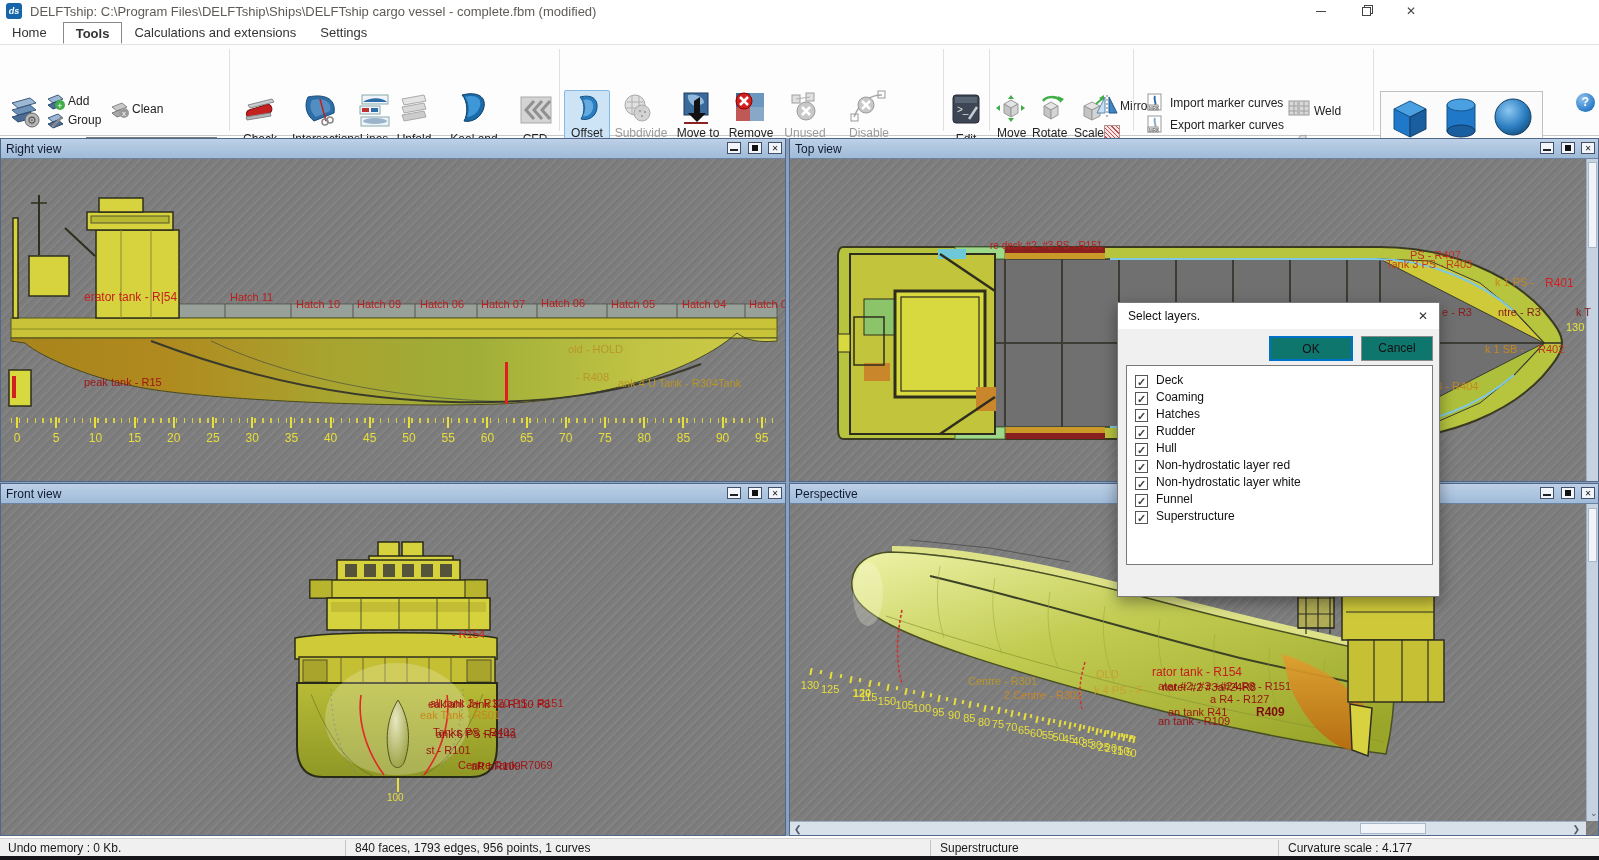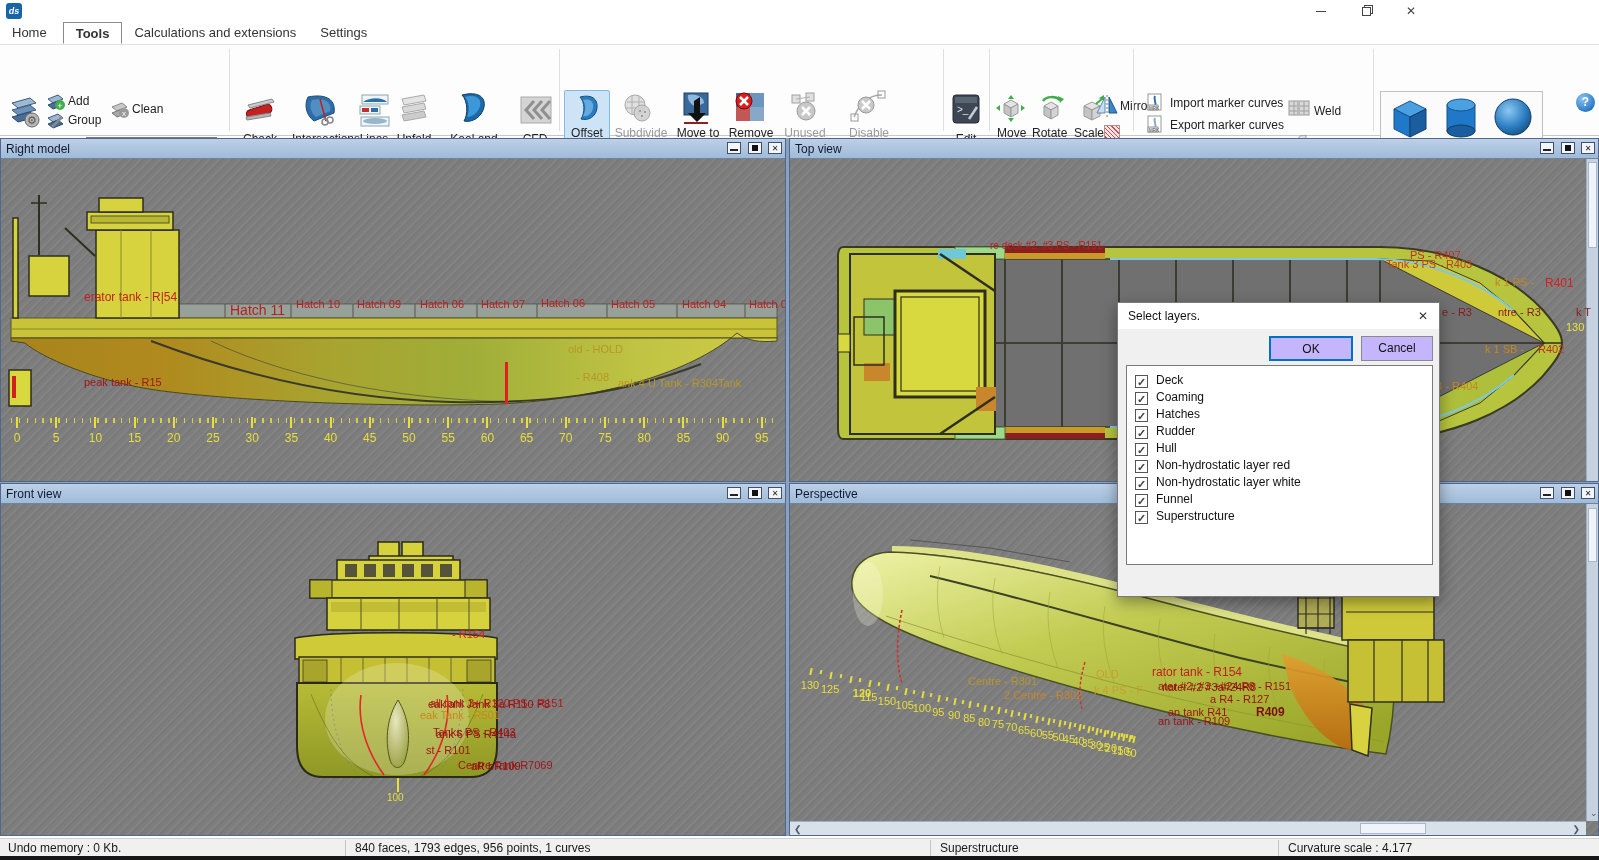--- a/index.html
+++ b/index.html
@@ -87,6 +87,7 @@
 
 <div id="titlebar">
   <div id="app-icon">ds</div>
+  <div id="title-text">DELFTship: C:\Program Files\DELFTship\Ships\DELFTship cargo vessel - complete.fbm (modified)</div>
   <div class="wctl min"><span class="minbar"></span></div>
   <div class="wctl max"><span class="sq sq2"></span></div>
   <div class="wctl close">✕</div>

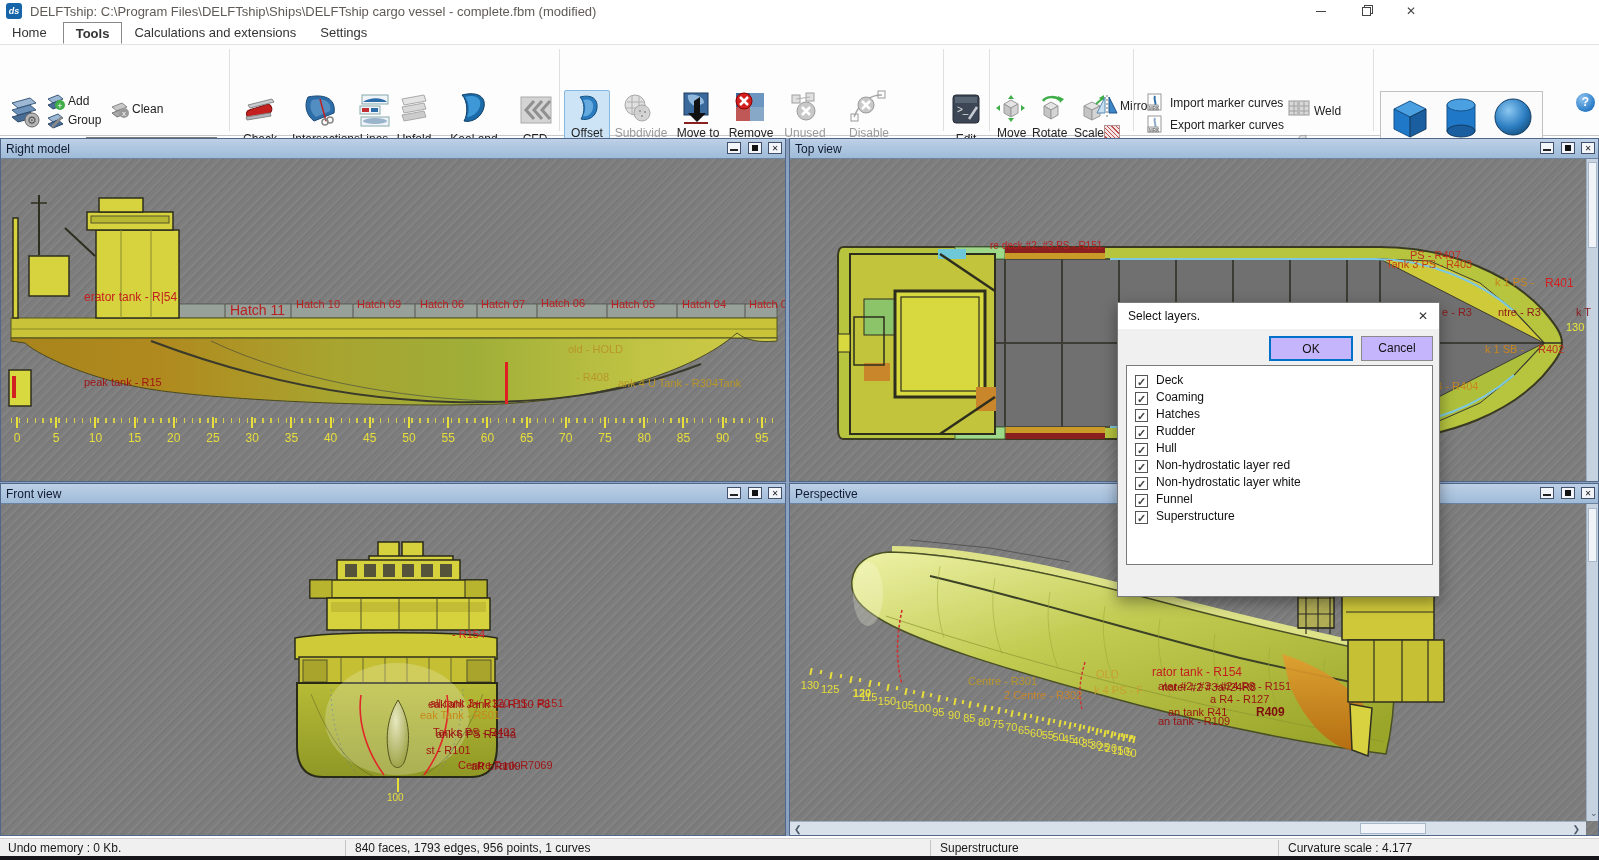--- a/index.html
+++ b/index.html
@@ -408,7 +408,7 @@
 
   <div class="vp" style="left:0;top:0;width:786px;height:344px">
     <div class="vp-head">
-      <span class="vp-title">Right model</span>
+      <span class="vp-title">Right view</span>
       <span class="vp-btns">
         <span class="vpb mn"></span>
         <span class="vpb mx"></span>

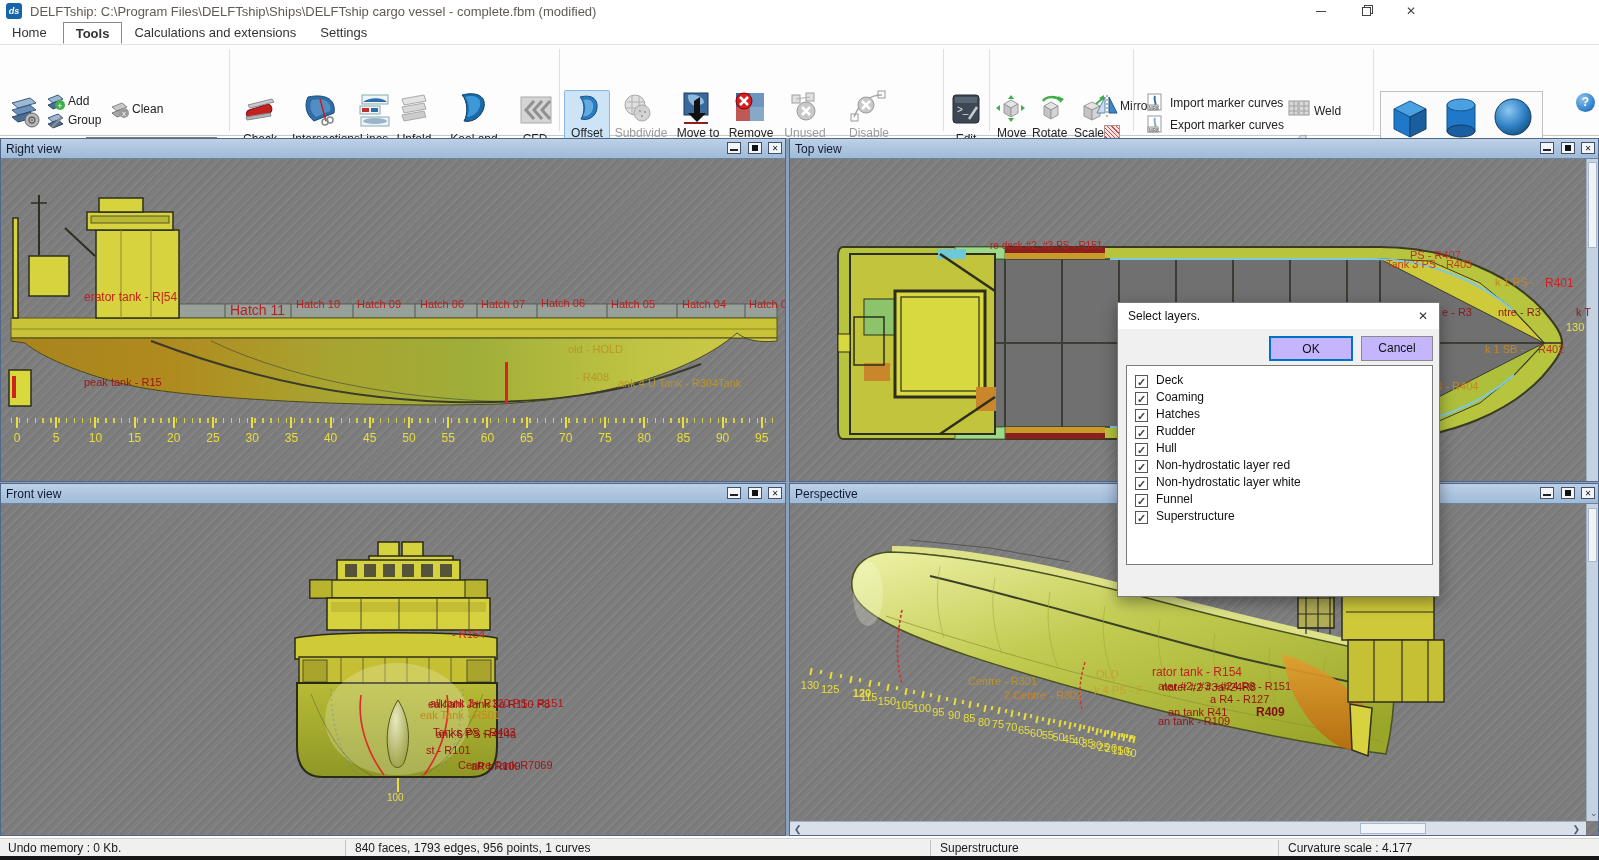--- a/index.html
+++ b/index.html
@@ -507,7 +507,7 @@
         </div>
       <div class="abs" style="left:0;top:0;right:0;bottom:0">
           <span class="ann" style="left: 83px; top: 132px; color: rgb(196, 30, 30); font-size: 12px;">erator tank - R|54</span>
-          <span class="ann" style="left: 229px; top: 144px; color: rgb(184, 32, 32); font-size: 14px;">Hatch 11</span>
+          <span class="ann" style="left: 229px; top: 133px; color: rgb(184, 32, 32); font-size: 11px;">Hatch 11</span>
           <span class="ann" style="left: 295px; top: 140px; color: rgb(184, 32, 32); font-size: 11px;">Hatch 10</span>
           <span class="ann" style="left: 356px; top: 140px; color: rgb(184, 32, 32); font-size: 11px;">Hatch 09</span>
           <span class="ann" style="left: 419px; top: 140px; color: rgb(184, 32, 32); font-size: 11px;">Hatch 06</span>

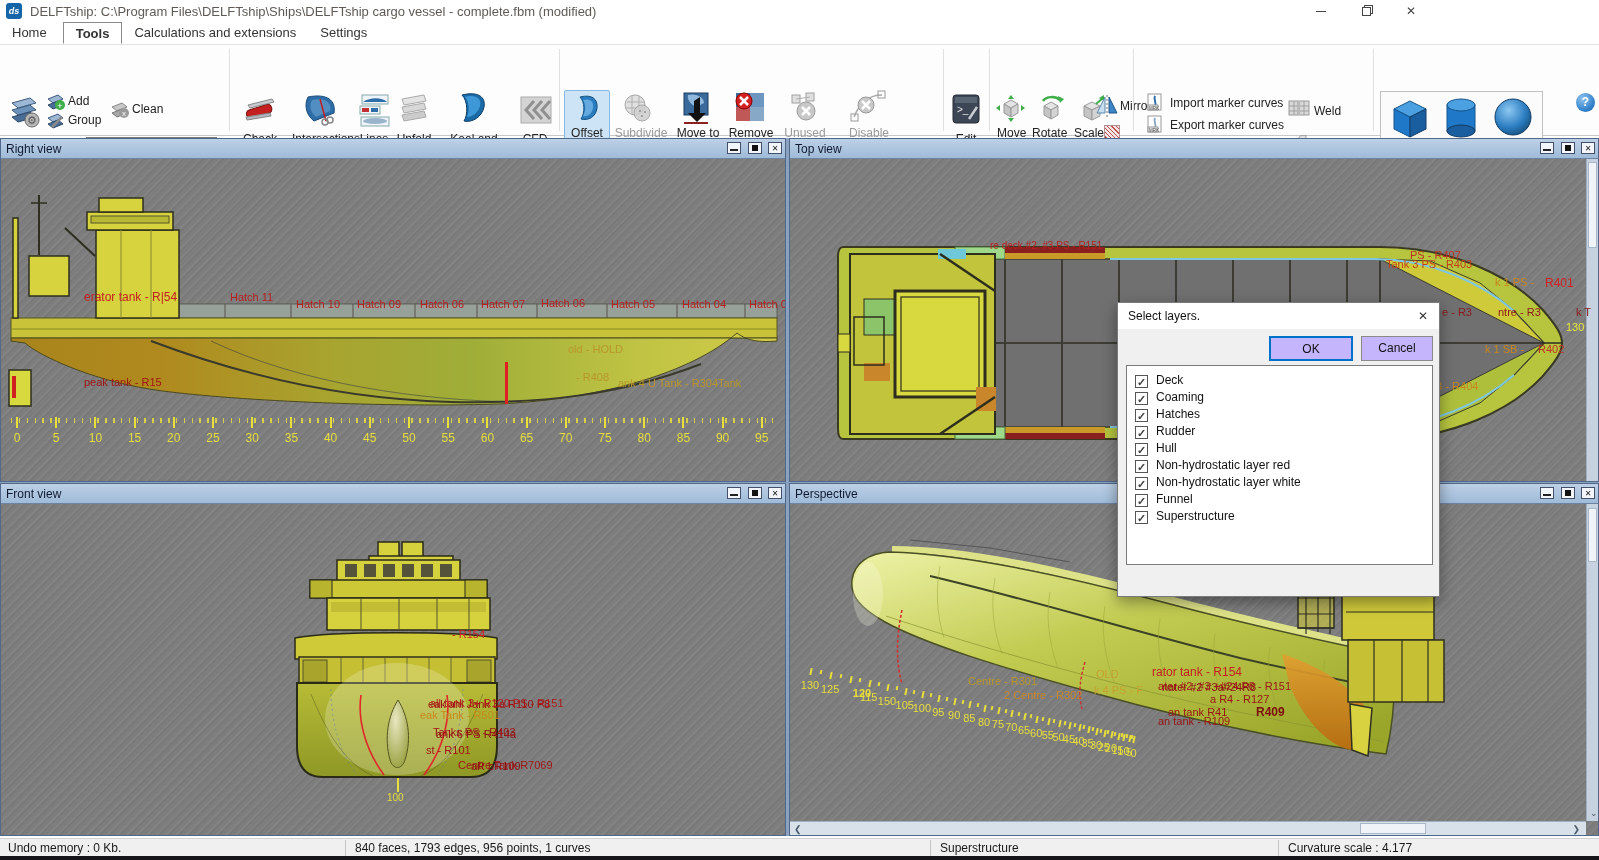--- a/index.html
+++ b/index.html
@@ -67,7 +67,7 @@
   #dlg-title { position:absolute; left:0; top:0; right:0; height:26px; background:#fff; }
   #dlg-title .t { position:absolute; left:10px; top:6px; font-size:12px; color:#111; }
   #dlg-close { position:absolute; right:8px; top:5px; width:16px; height:16px; font-size:12px; color:#333; text-align:center; line-height:16px; }
-  .dbtn { position:absolute; top:33px; height:25px; background:#c4b5fd; font-size:12px; color:#111;
+  .dbtn { position:absolute; top:33px; height:25px; background:#0f766e; font-size:12px; color:#111;
     text-align:center; line-height:22px; }
   #dlg-ok { left:151px; width:84px; border:2px solid #0071c8; }
   #dlg-cancel { left:243px; width:72px; border:1px solid #8a8a8a; }

